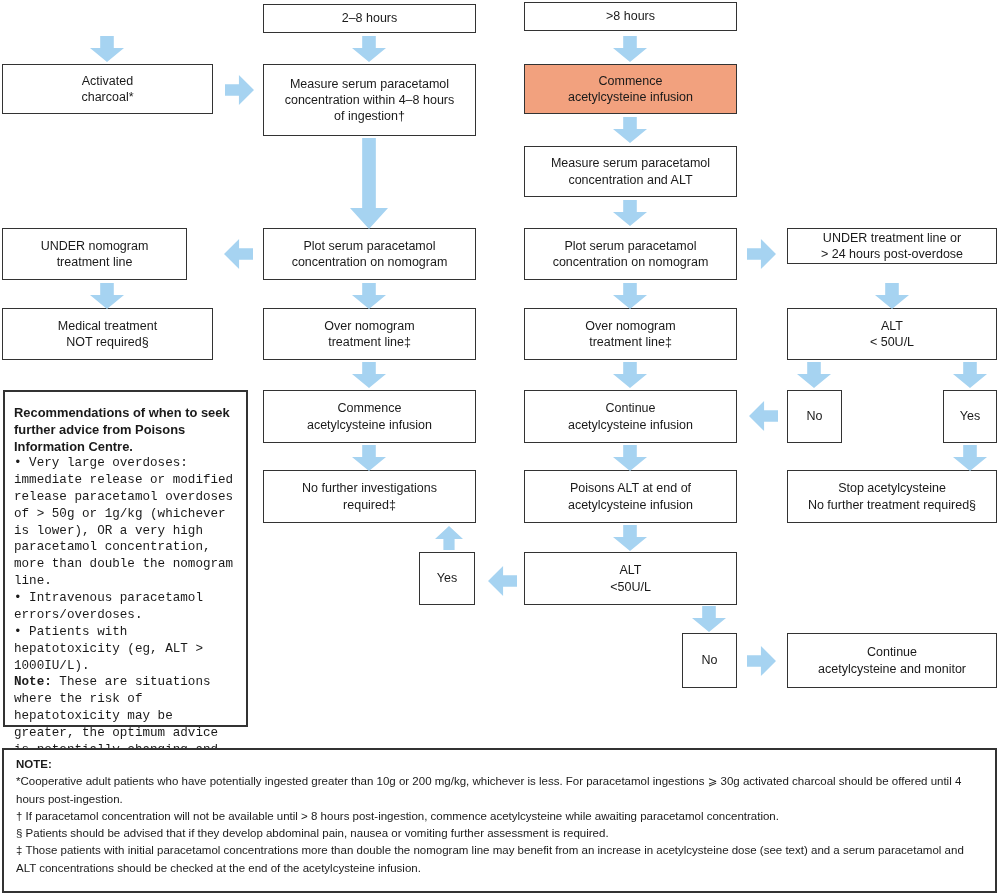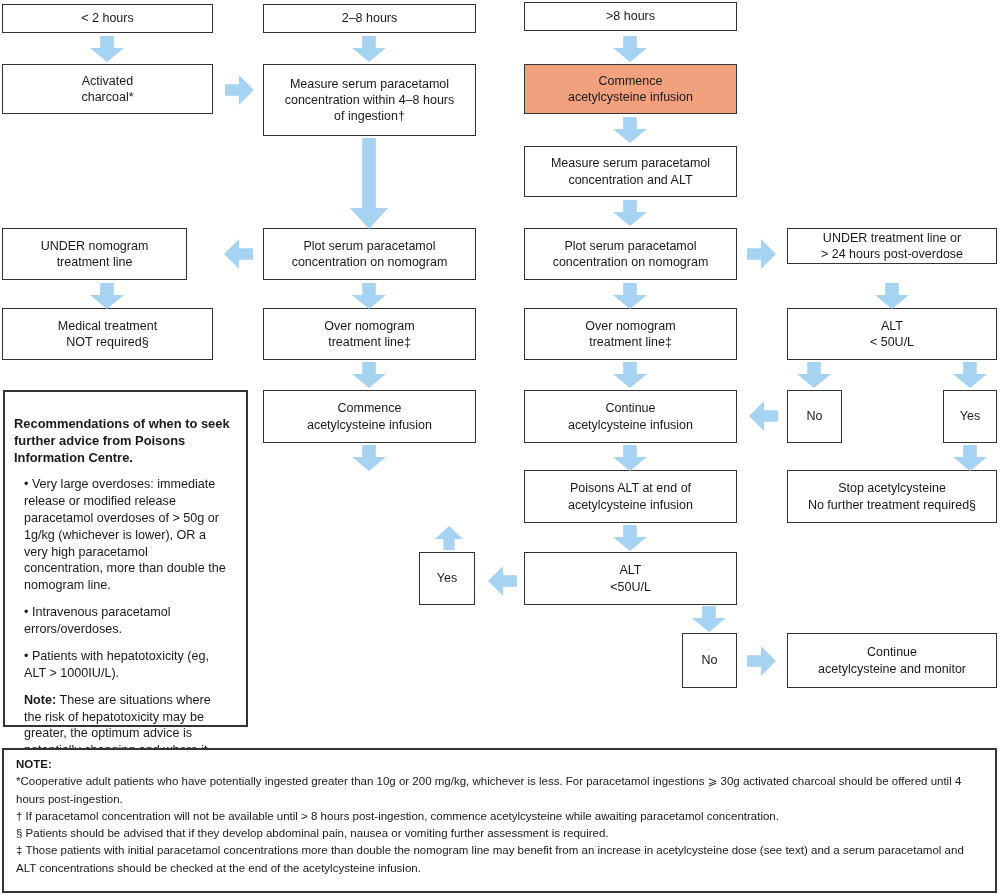--- a/index.html
+++ b/index.html
@@ -36,7 +36,6 @@
 
 <div class="canvas">
 
-  <div class="node" style="left:2px;top:4px;width:211px;height:29px">&lt; 2 hours</div>
   <div class="node" style="left:263px;top:4px;width:213px;height:29px">2–8 hours</div>
   <div class="node" style="left:524px;top:2px;width:213px;height:29px">&gt;8 hours</div>
 

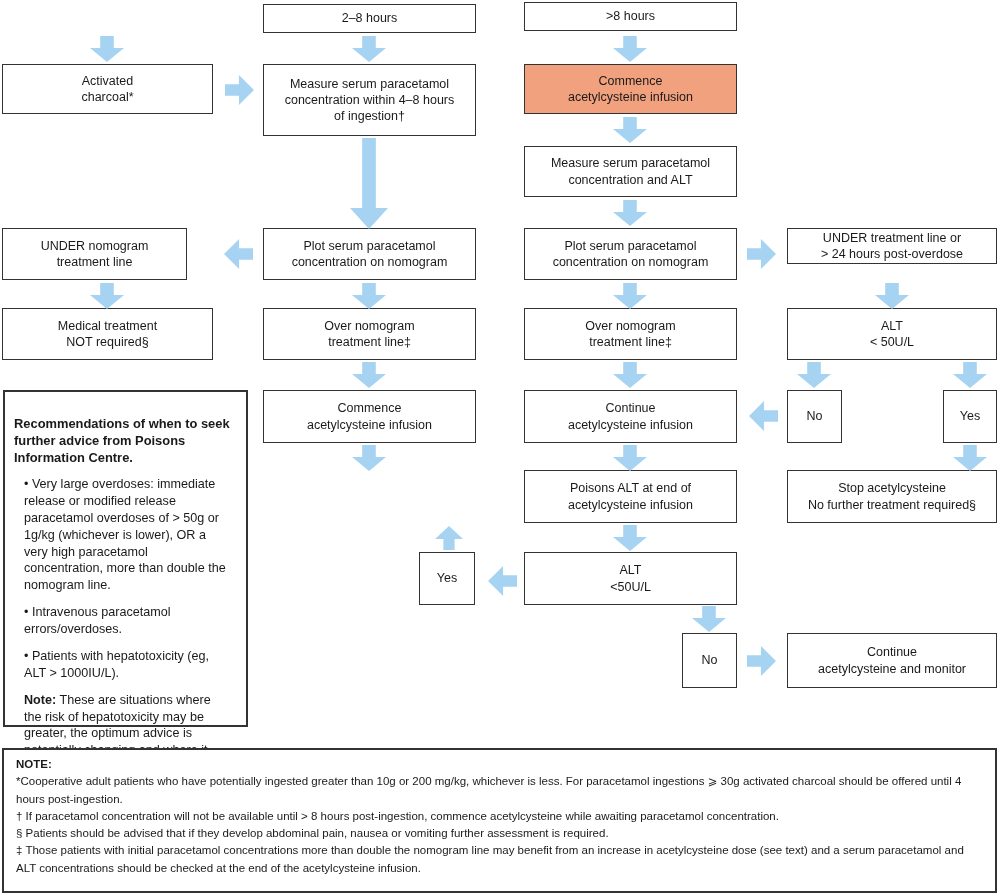--- a/index.html
+++ b/index.html
@@ -25,7 +25,7 @@
   .a-left{width:29px;height:30px;clip-path:polygon(100% 31%,52% 31%,52% 0,0 50%,52% 100%,52% 69%,100% 69%);}
   .a-up{width:28px;height:24px;clip-path:polygon(50% 0,100% 54%,70% 54%,70% 100%,30% 100%,30% 54%,0 54%);}
   .panel{position:absolute;box-sizing:border-box;background:#fff;border:2px solid var(--border);}
-  .recommendations{left:3px;top:390px;width:245px;height:337px;padding:23px 9px;font-size:12.6px;line-height:1.34;}
+  .recommendations{left:3px;top:390px;width:245px;height:337px;padding:12px 9px;font-size:12.6px;line-height:1.34;}
   .rec-heading{font-weight:bold;font-size:12.9px;line-height:1.32;}
   .rec-item{margin:10px;}
   .b{font-weight:bold;}

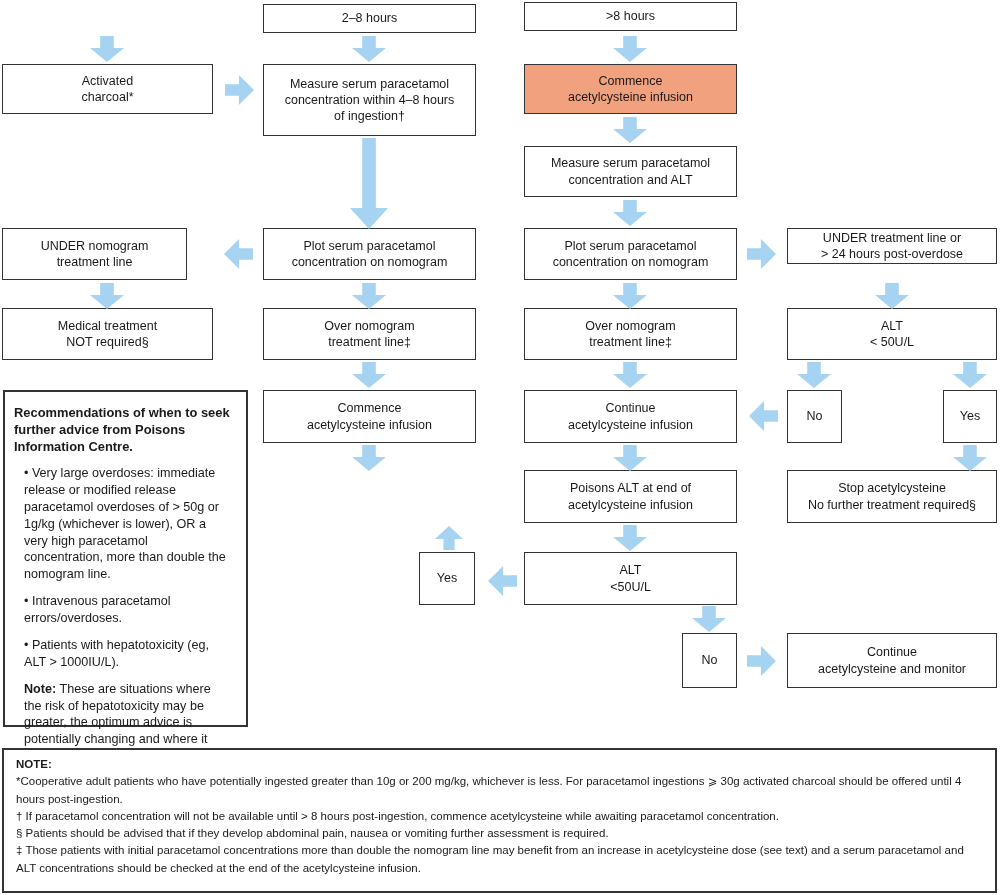--- a/index.html
+++ b/index.html
@@ -27,7 +27,7 @@
   .panel{position:absolute;box-sizing:border-box;background:#fff;border:2px solid var(--border);}
   .recommendations{left:3px;top:390px;width:245px;height:337px;padding:12px 9px;font-size:12.6px;line-height:1.34;}
   .rec-heading{font-weight:bold;font-size:12.9px;line-height:1.32;}
-  .rec-item{margin:10px;}
+  .rec-item{margin:0;font-family:Liberation Mono, monospace;}
   .b{font-weight:bold;}
   .note-panel{left:2px;top:748px;width:995px;height:145px;padding:6px 12px;font-size:11.5px;line-height:1.5;}
 </style>

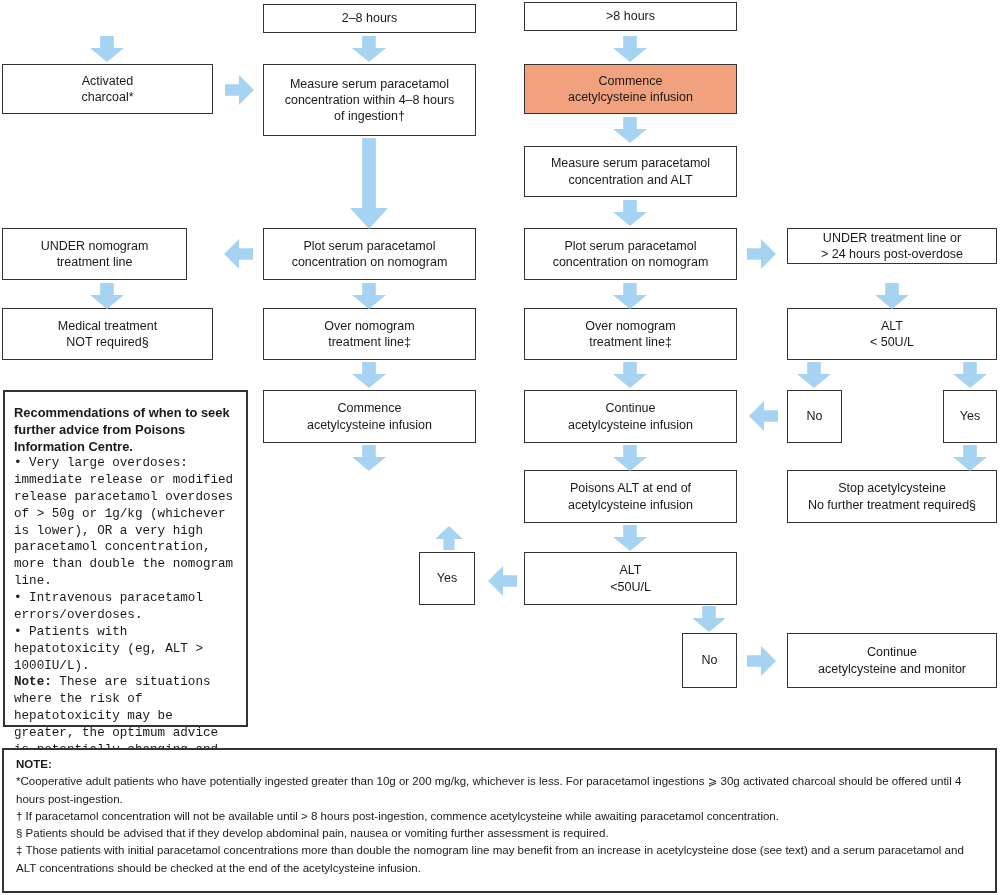--- a/index.html
+++ b/index.html
@@ -75,6 +75,8 @@
   <div class="node" style="left:787px;top:390px;width:55px;height:53px">No</div>
   <div class="node" style="left:943px;top:390px;width:54px;height:53px">Yes</div>
 
+  <div class="node" style="left:263px;top:470px;width:213px;height:53px">No further investigations
+required‡</div>
   <div class="node" style="left:524px;top:470px;width:213px;height:53px">Poisons ALT at end of
 acetylcysteine infusion</div>
   <div class="node" style="left:787px;top:470px;width:210px;height:53px">Stop acetylcysteine

